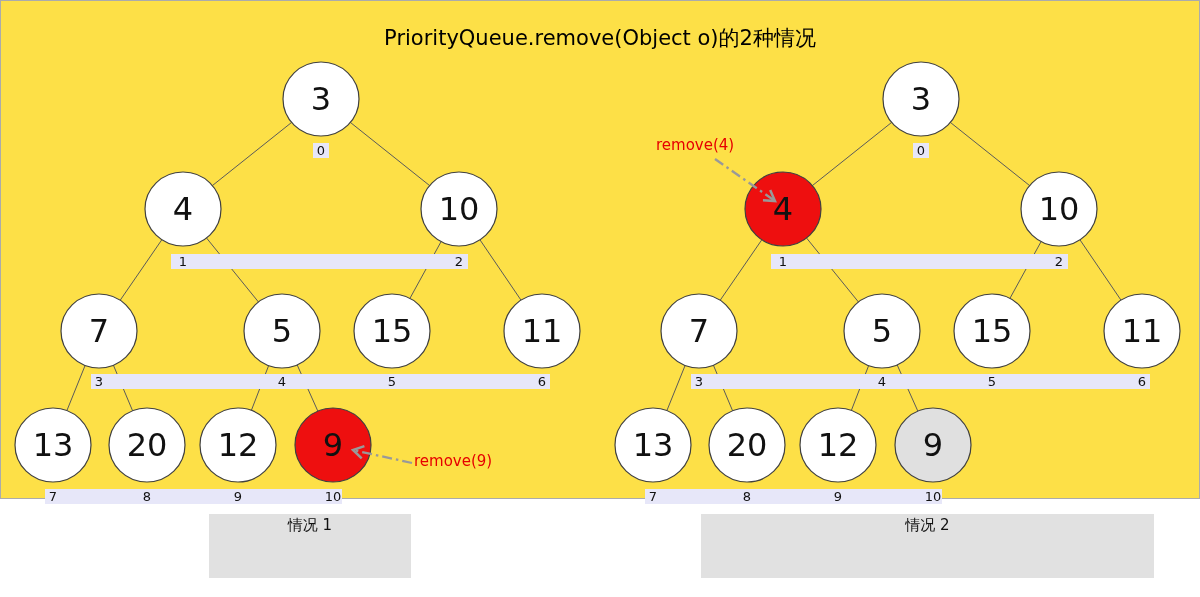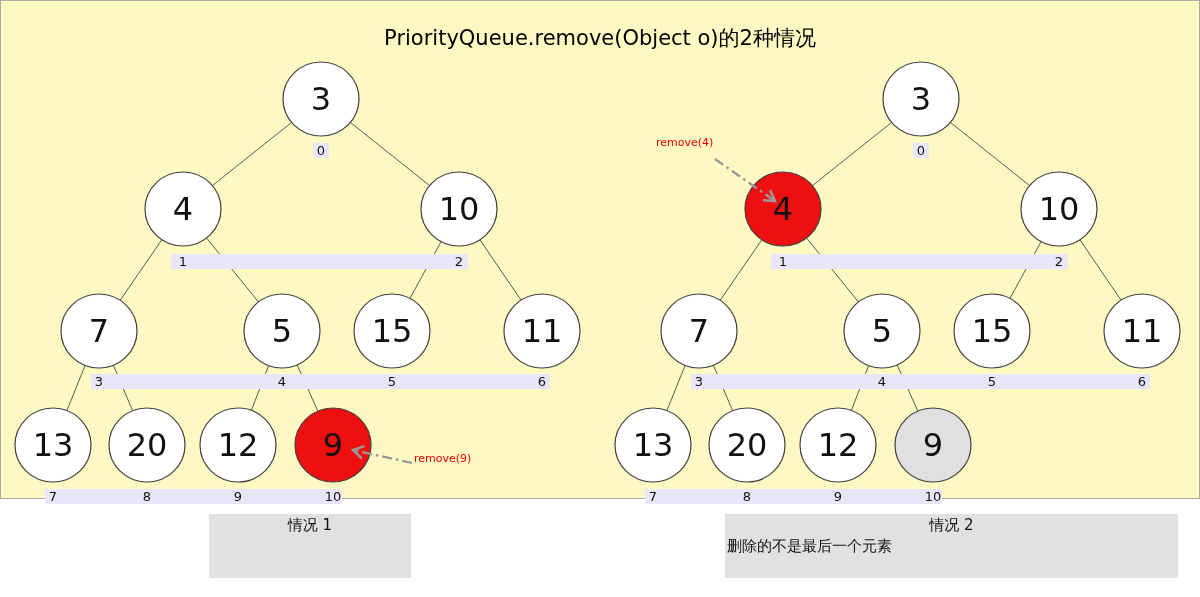--- a/index.html
+++ b/index.html
@@ -5,7 +5,7 @@
   html,body{margin:0;padding:0;background:#ffffff;width:1200px;height:597px;overflow:hidden;}
   #canvas{
     position:relative;width:1200px;height:499px;box-sizing:border-box;
-    border:1px solid #ababab;background:#fef9c3;
+    border:1px solid #ababab;background:#fde047;
     font-family:"DejaVu Sans", sans-serif;
   }
   #title{

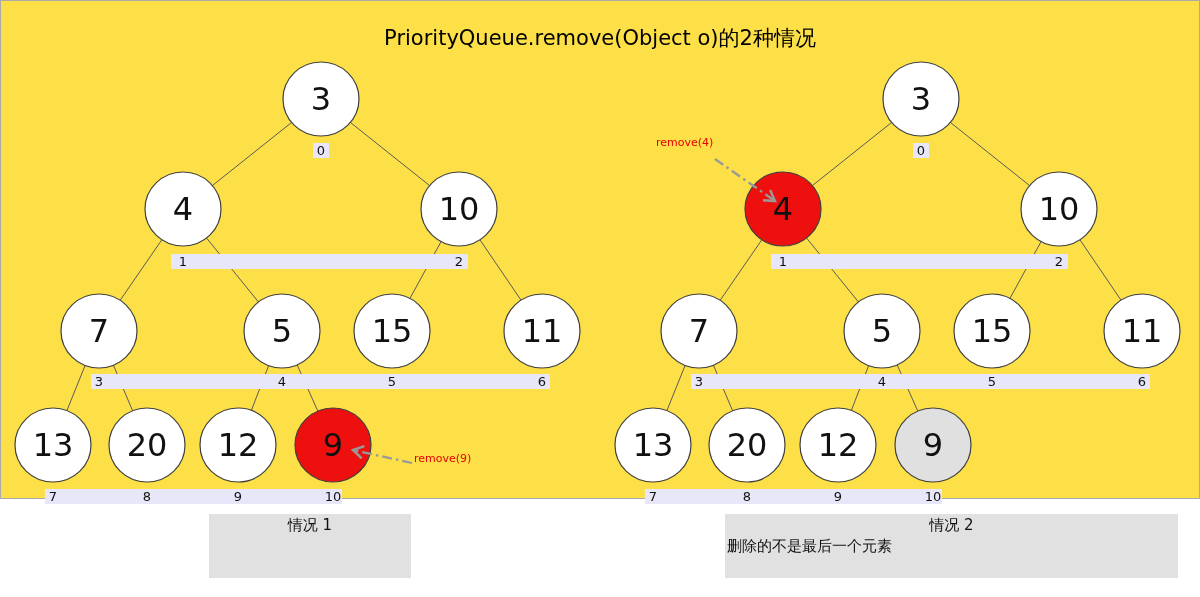--- a/index.html
+++ b/index.html
@@ -13,7 +13,7 @@
     font-size:21px;color:#000;
   }
   #diagram{position:absolute;top:0;left:0;}
-  .annotation{position:absolute;font-size:11px;white-space:nowrap;}
+  .annotation{position:absolute;font-size:15px;white-space:nowrap;}
   .annot-1{left:413px;top:451px;}
   .annot-2{left:655px;top:135px;}
   .caption{

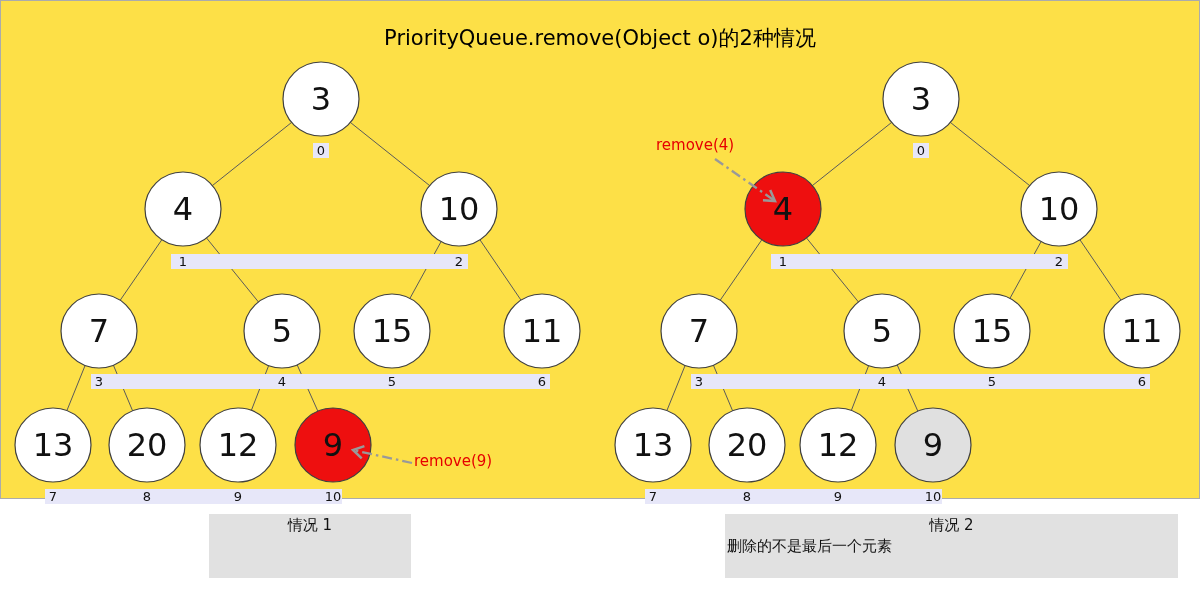--- a/index.html
+++ b/index.html
@@ -22,7 +22,7 @@
     white-space:nowrap;
   }
   .caption-1{left:208px;width:202px;}
-  .caption-2{left:724px;width:453px;}
+  .caption-2{left:700px;width:453px;}
   .cap-title{text-align:center;}
 </style>
 </head>

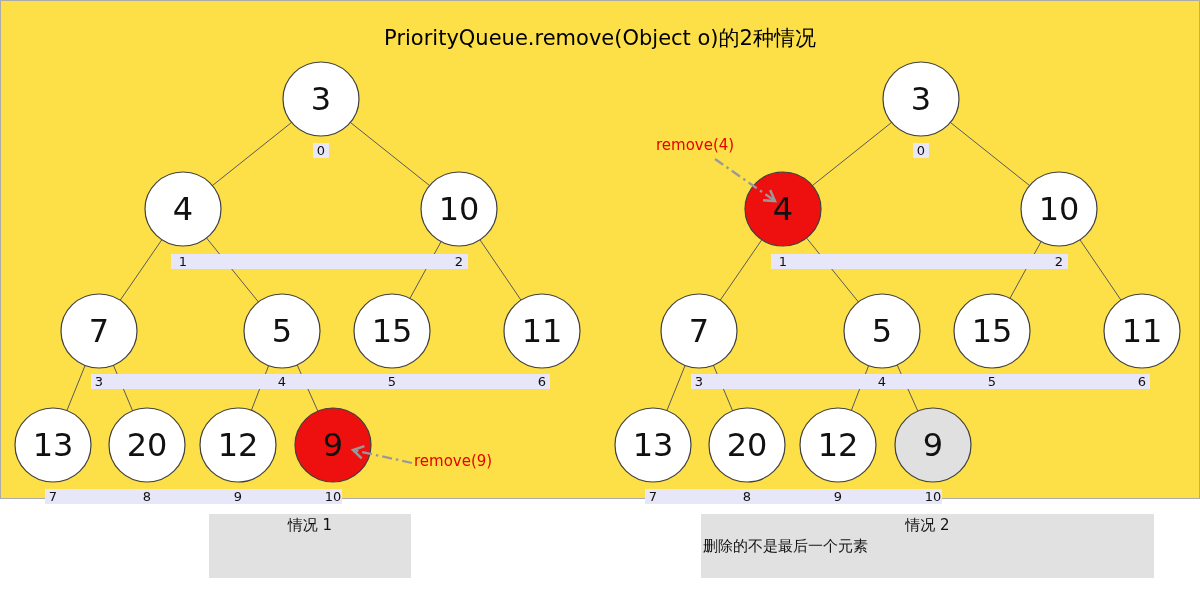--- a/index.html
+++ b/index.html
@@ -145,7 +145,6 @@
 
   <div class="caption caption-2" style="background: rgb(225, 225, 225);">
     <div class="cap-title">情况 2</div>
-    <div class="cap-line">删除的不是最后一个元素</div>
   </div>
 
 </div>

